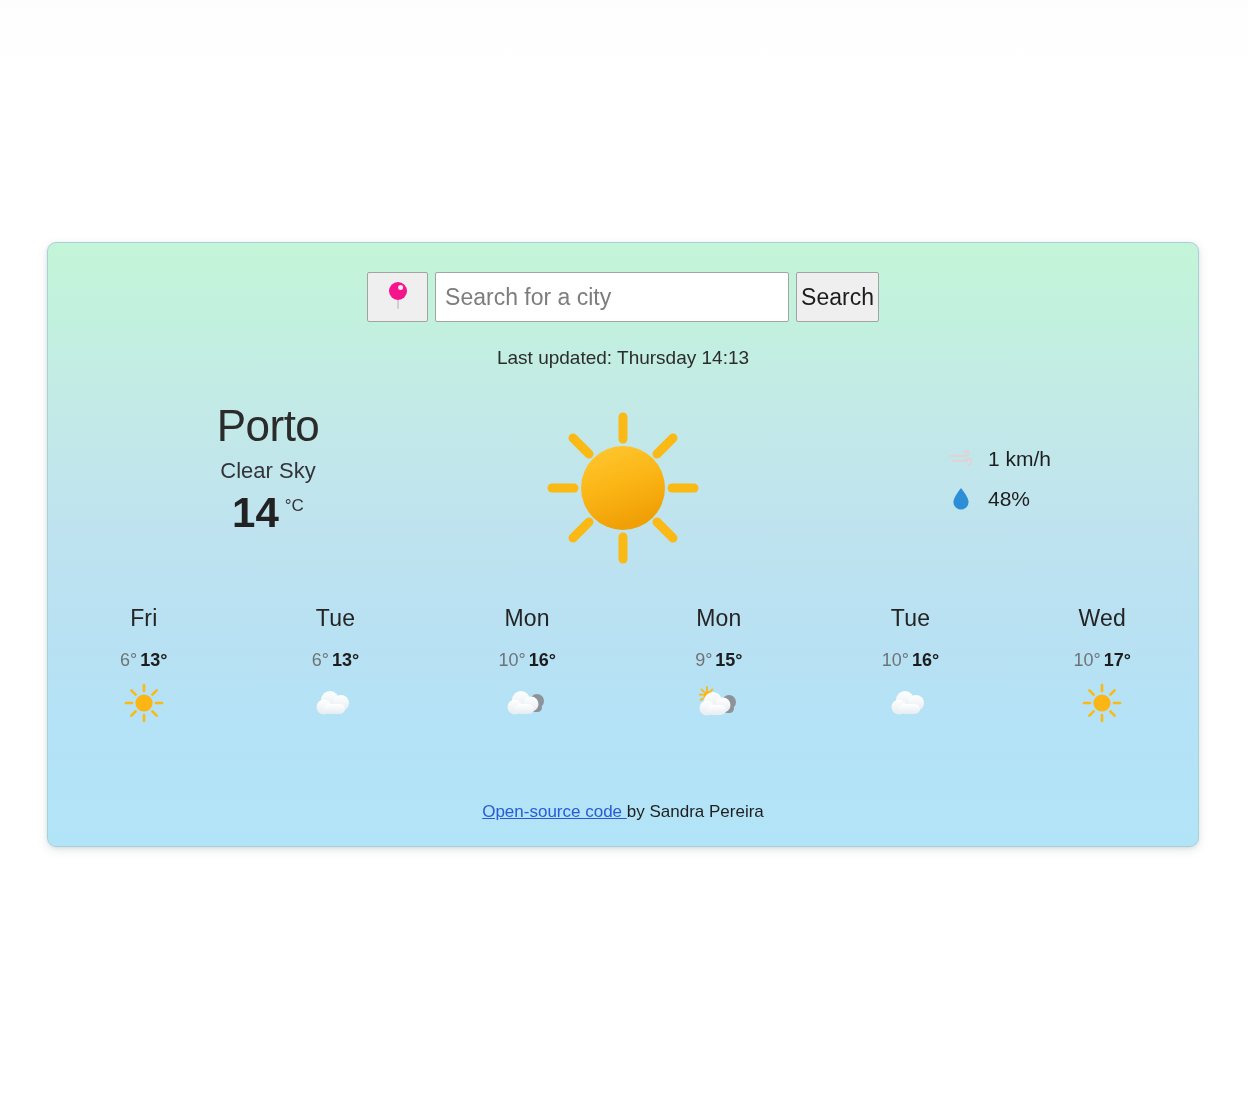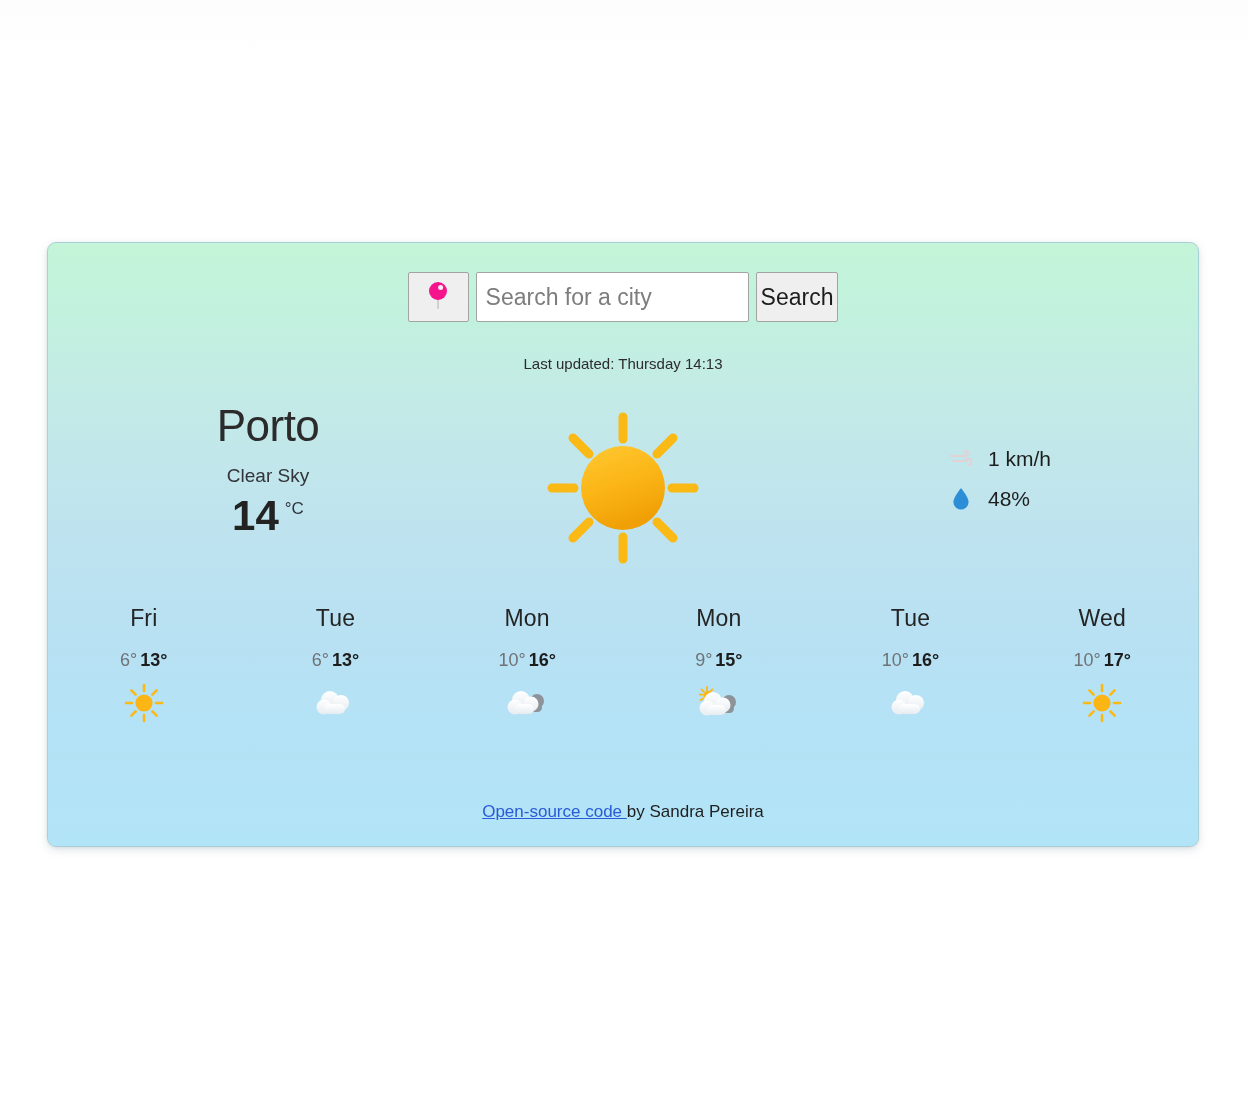--- a/index.html
+++ b/index.html
@@ -73,7 +73,7 @@
   .pin-icon { display:block; }
 
   .search-input {
-    width: 273px;
+    width: 354px;
     height: 50px;
     margin-left: 7px;
     border: 1px solid #a3a3a3;

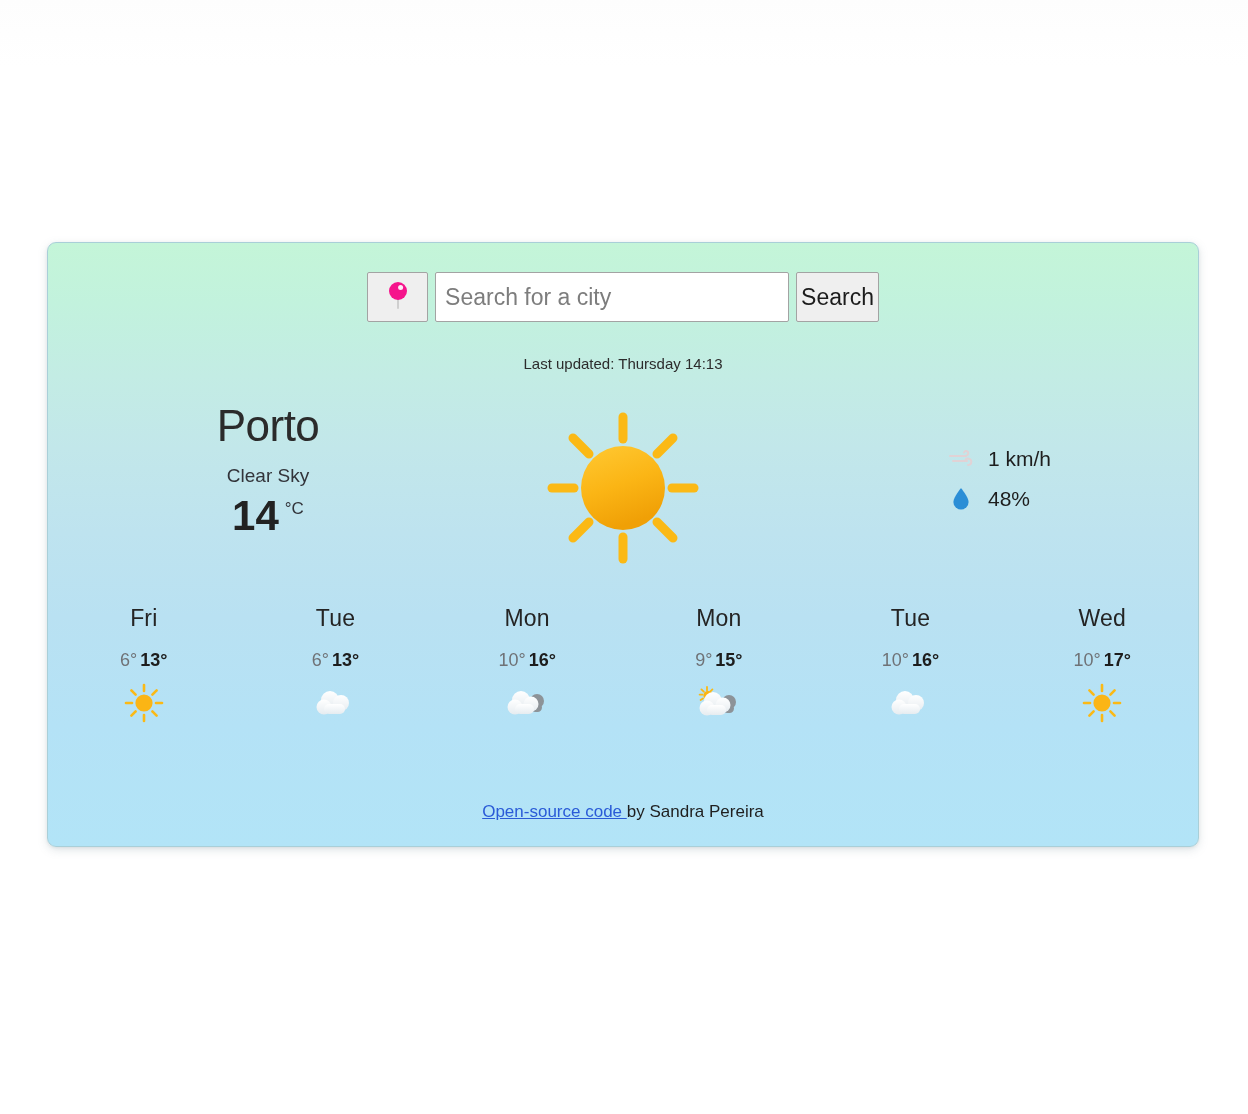--- a/index.html
+++ b/index.html
@@ -107,11 +107,11 @@
   
   .last-updated {
     position: absolute;
-    top: 112px;
+    top: 104px;
     left: 0;
     width: 100%;
     text-align: center;
-    font-size: 15px;
+    font-size: 19px;
     color: #2c2c2c;
   }
 

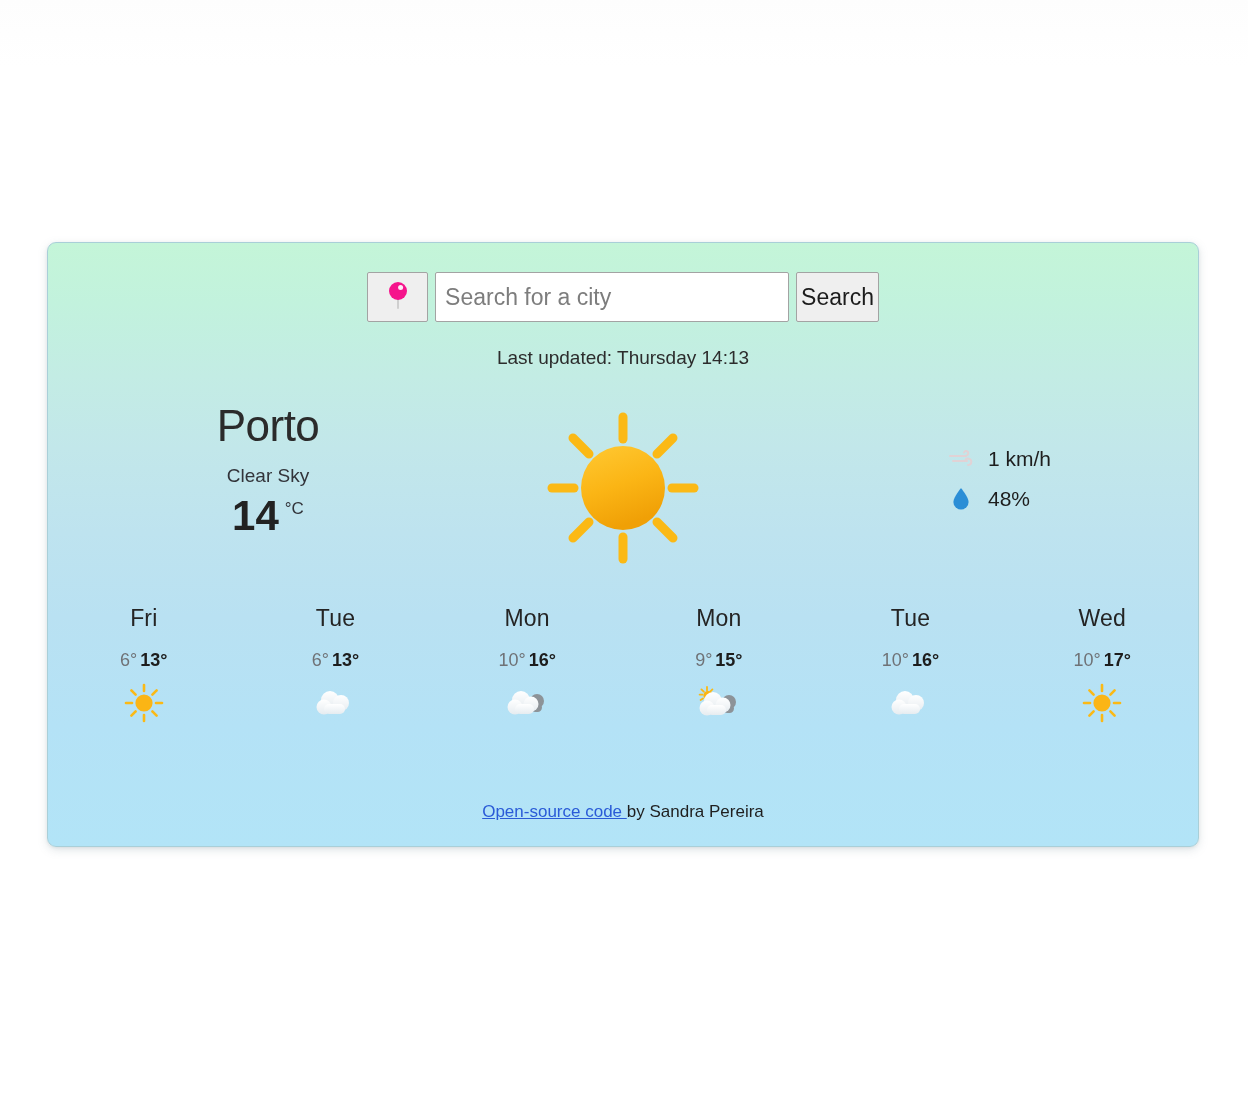--- a/index.html
+++ b/index.html
@@ -139,8 +139,8 @@
     letter-spacing: -0.5px;
   }
   .condition-text {
-    margin-top: 16px;
-    font-size: 19px;
+    margin-top: 9px;
+    font-size: 22px;
     color: #32343a;
   }
   .temp-line {

